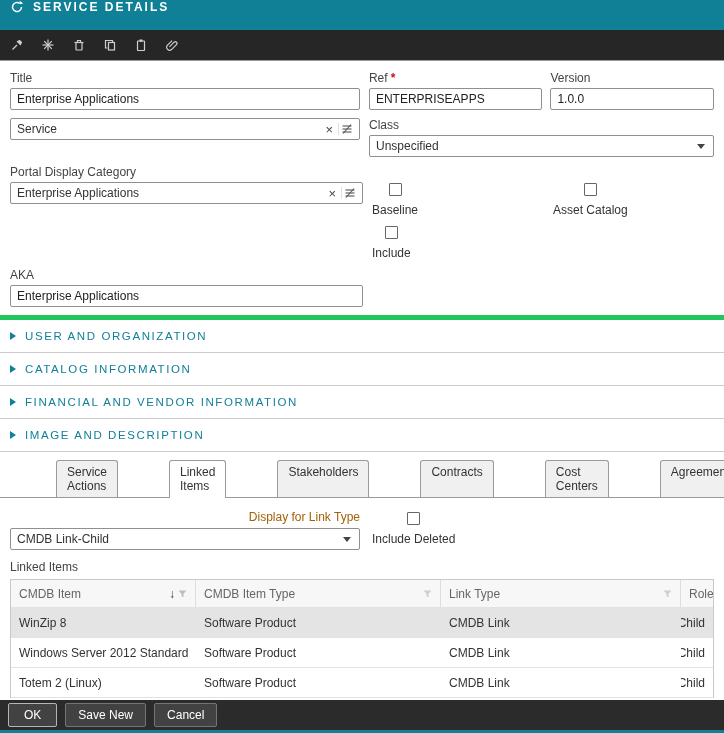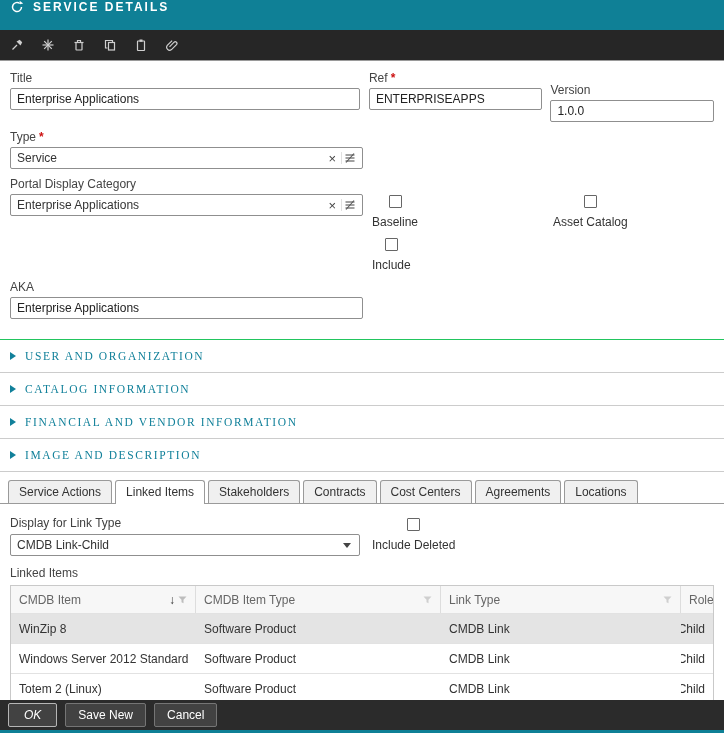--- a/index.html
+++ b/index.html
@@ -24,7 +24,7 @@
   .fgroup > label { margin-bottom:3px; color:#444; height:14px; }
   .w1 { width:353px; margin-right:9px; }
   .w2 { width:175px; margin-right:8px; }
-  .w3 { width:165px;margin-top:12px; }
+  .w3 { width:165px; }
   .w23 { width:348px; }
   .tbx { height:22px; border:1px solid #8f8f8f; border-radius:2px; padding:0 6px; font:inherit; color:#222; background:#fff; width:100%; }
   .combo { display:flex; align-items:center; height:22px; border:1px solid #8f8f8f; border-radius:2px; background:#fff; }

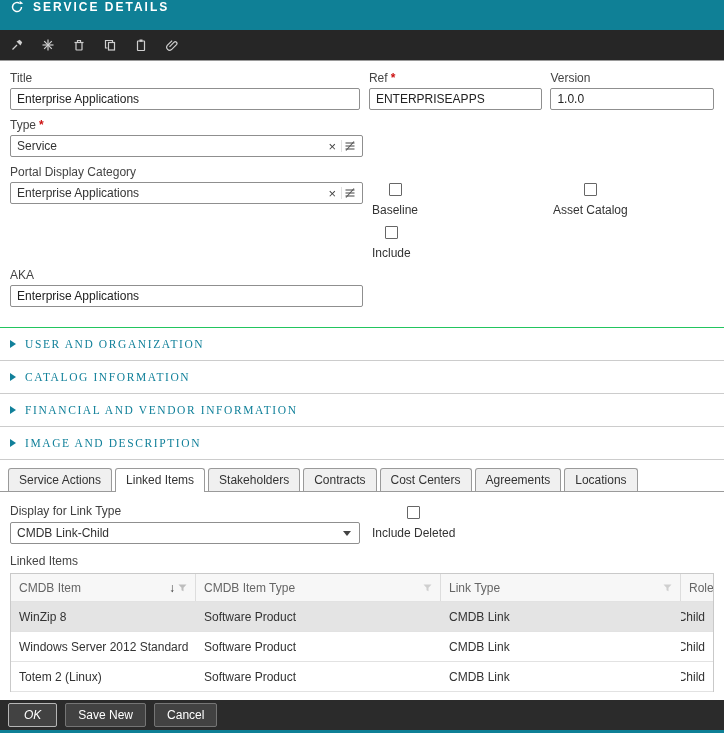--- a/index.html
+++ b/index.html
@@ -146,7 +146,6 @@
 
   <div class="frow">
     <div class="fgroup w1">
-      <label><span>Type</span><span class="req">*</span></label>
       <div class="combo">
         <span class="val">Service</span>
         <span class="clear">×</span>

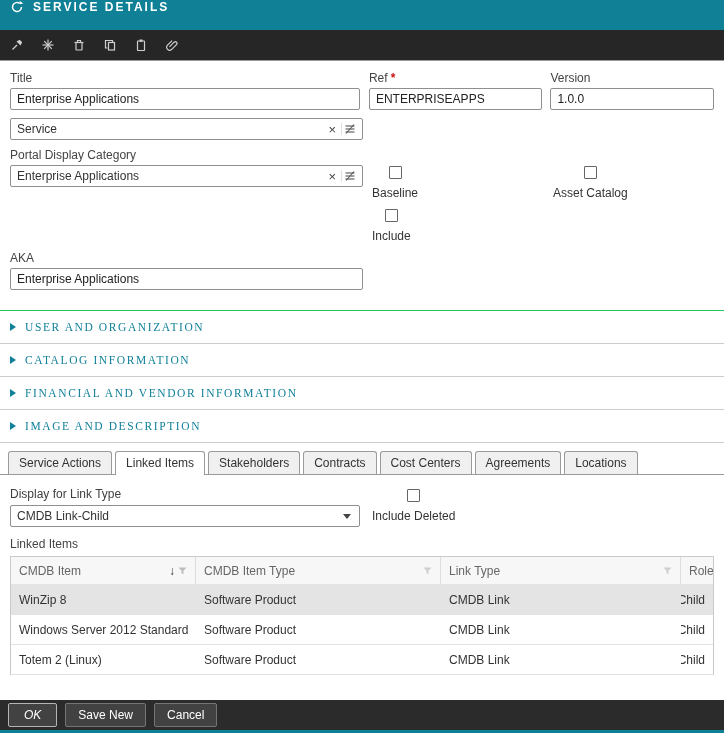--- a/index.html
+++ b/index.html
@@ -159,6 +159,13 @@
         </span>
       </div>
     </div>
+    <div class="fgroup w23">
+      <label>Class</label>
+      <div class="selectbox">
+        <span>Unspecified</span>
+        <span class="chev"></span>
+      </div>
+    </div>
   </div>
 
   <div class="frow">

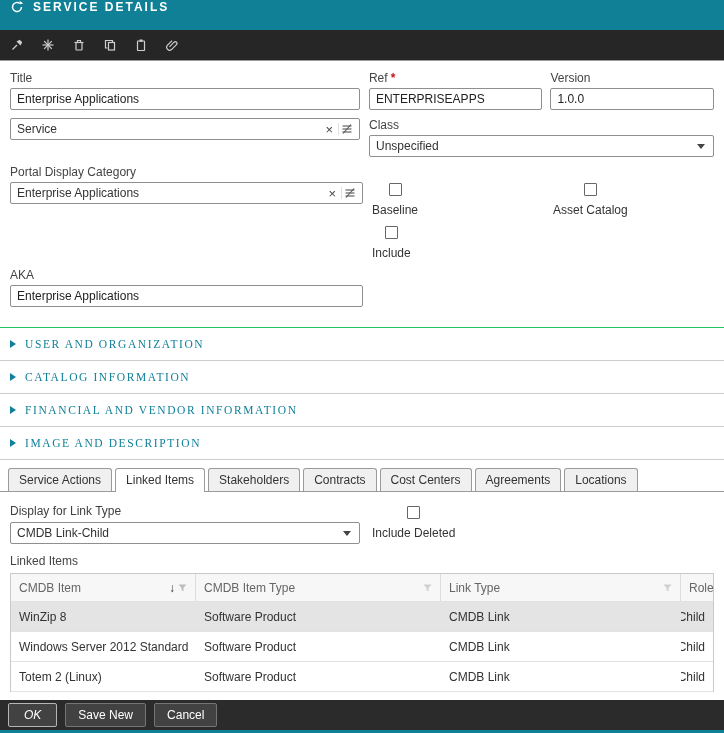--- a/index.html
+++ b/index.html
@@ -41,7 +41,7 @@
   .cbcol1 { width:181px; }
   .cbrow2 { width:100%; margin-top:9px; }
   
-  .sections { margin-top:20px; border-top:1px solid #22c55e;font-family:Liberation Serif, serif; }
+  .sections { margin-top:8px; border-top:5px solid #22c55e; }
   .section { display:flex; align-items:center; gap:9px; padding:10px; border-bottom:1px solid #ccc; color:#11809a; letter-spacing:1.6px; font-size:11.5px; cursor:pointer; }
   .tri { width:0; height:0; border-top:4px solid transparent; border-bottom:4px solid transparent; border-left:6px solid #11809a; flex:none; }
   

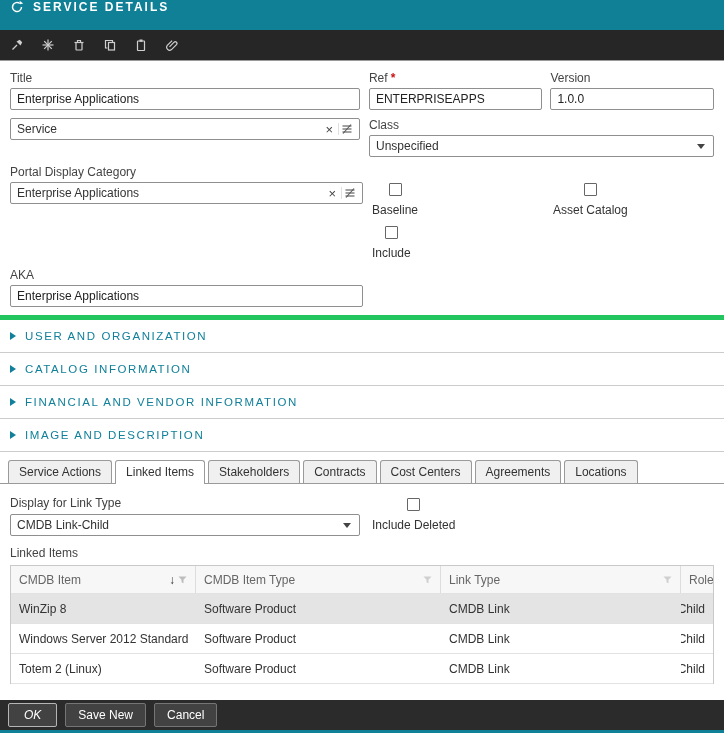--- a/index.html
+++ b/index.html
@@ -46,7 +46,7 @@
   .tri { width:0; height:0; border-top:4px solid transparent; border-bottom:4px solid transparent; border-left:6px solid #11809a; flex:none; }
   
   .tabstrip { display:flex; gap:3px; padding:8px 0 0 8px; border-bottom:1px solid #9a9a9a; }
-  .tab { border:1px solid #9a9a9a; border-bottom:none; border-radius:3px 3px 0 0; padding:4px 10px 4px 10px; background:#f0f0f0; cursor:pointer; color:#333; }
+  .tab { border:1px solid #9a9a9a; border-bottom:none; border-radius:3px 3px 0 0; padding:4px 10px 4px 10px; background:#f0f0f0; cursor:pointer; color:#333;margin-left:48px; }
   .tab.active { background:#fff; margin-bottom:-1px; padding-bottom:5px; }
   
   .panel { padding:12px 10px 0 10px; }

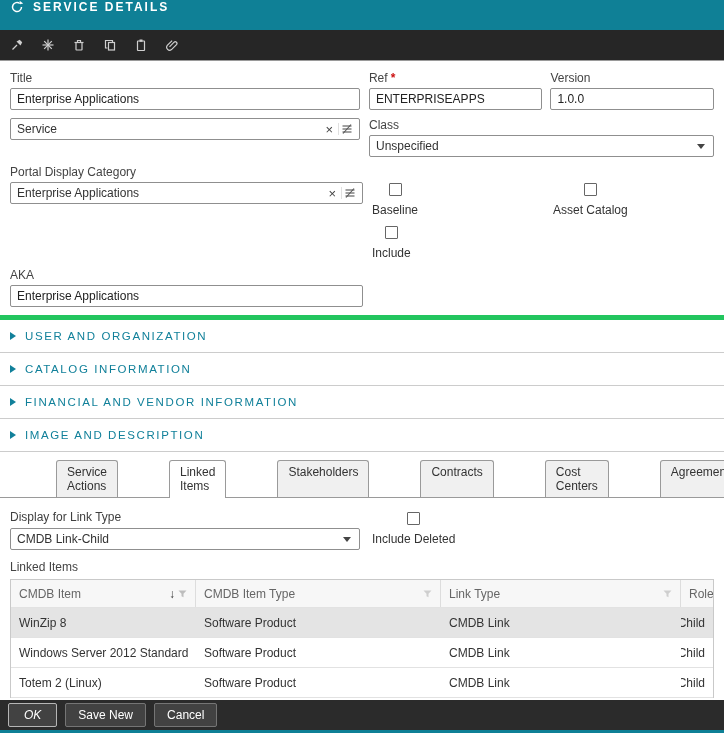--- a/index.html
+++ b/index.html
@@ -52,7 +52,7 @@
   .panel { padding:12px 10px 0 10px; }
   .linkrow { display:flex; margin-bottom:10px; }
   .linkcol { width:350px; margin-right:12px; display:flex; flex-direction:column; }
-  .linkcol > label { margin-bottom:4px; color:#404040; }
+  .linkcol > label { margin-bottom:4px; color:#a16207;text-align:right; }
   .inc-del { align-self:flex-end; margin-bottom:4px; }
   .listtitle { color:#444; margin:2px 0 5px 0; }
   

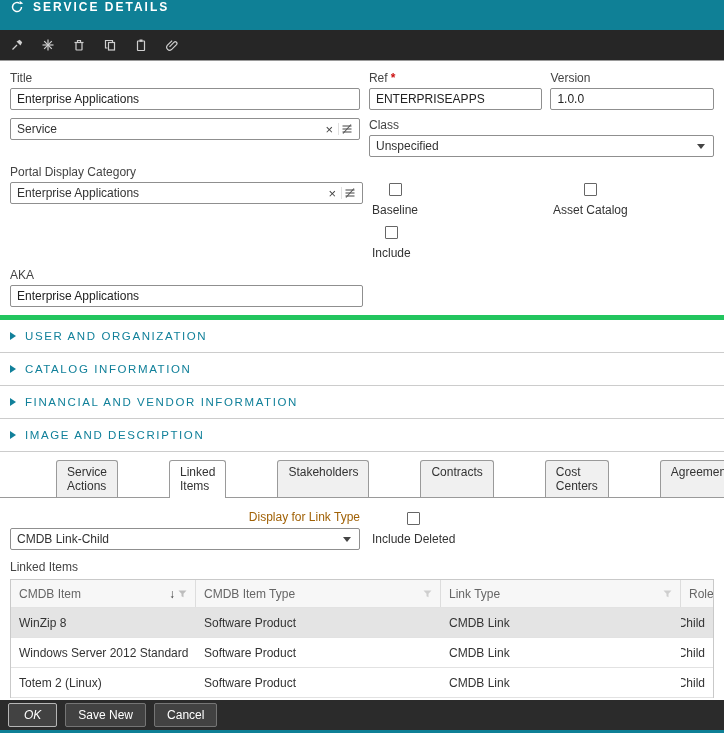--- a/index.html
+++ b/index.html
@@ -71,7 +71,7 @@
   
   .footer { position:absolute; left:0; right:0; bottom:3px; height:30px; background:#2b2b2b; display:flex; align-items:center; gap:8px; padding:0 8px; }
   .fbtn { background:#424242; color:#fff; border:1px solid #757575; border-radius:2px; padding:4px 12px; font:inherit; cursor:pointer; }
-  .fbtn.primary { border-color:#b5b5b5; padding:4px 15px;font-style:italic; }
+  .fbtn.primary { border-color:#b5b5b5; padding:4px 15px; }
   .bottombar { position:absolute; left:0; right:0; bottom:0; height:3px; background:#0f8096; }
 </style>
 </head>

